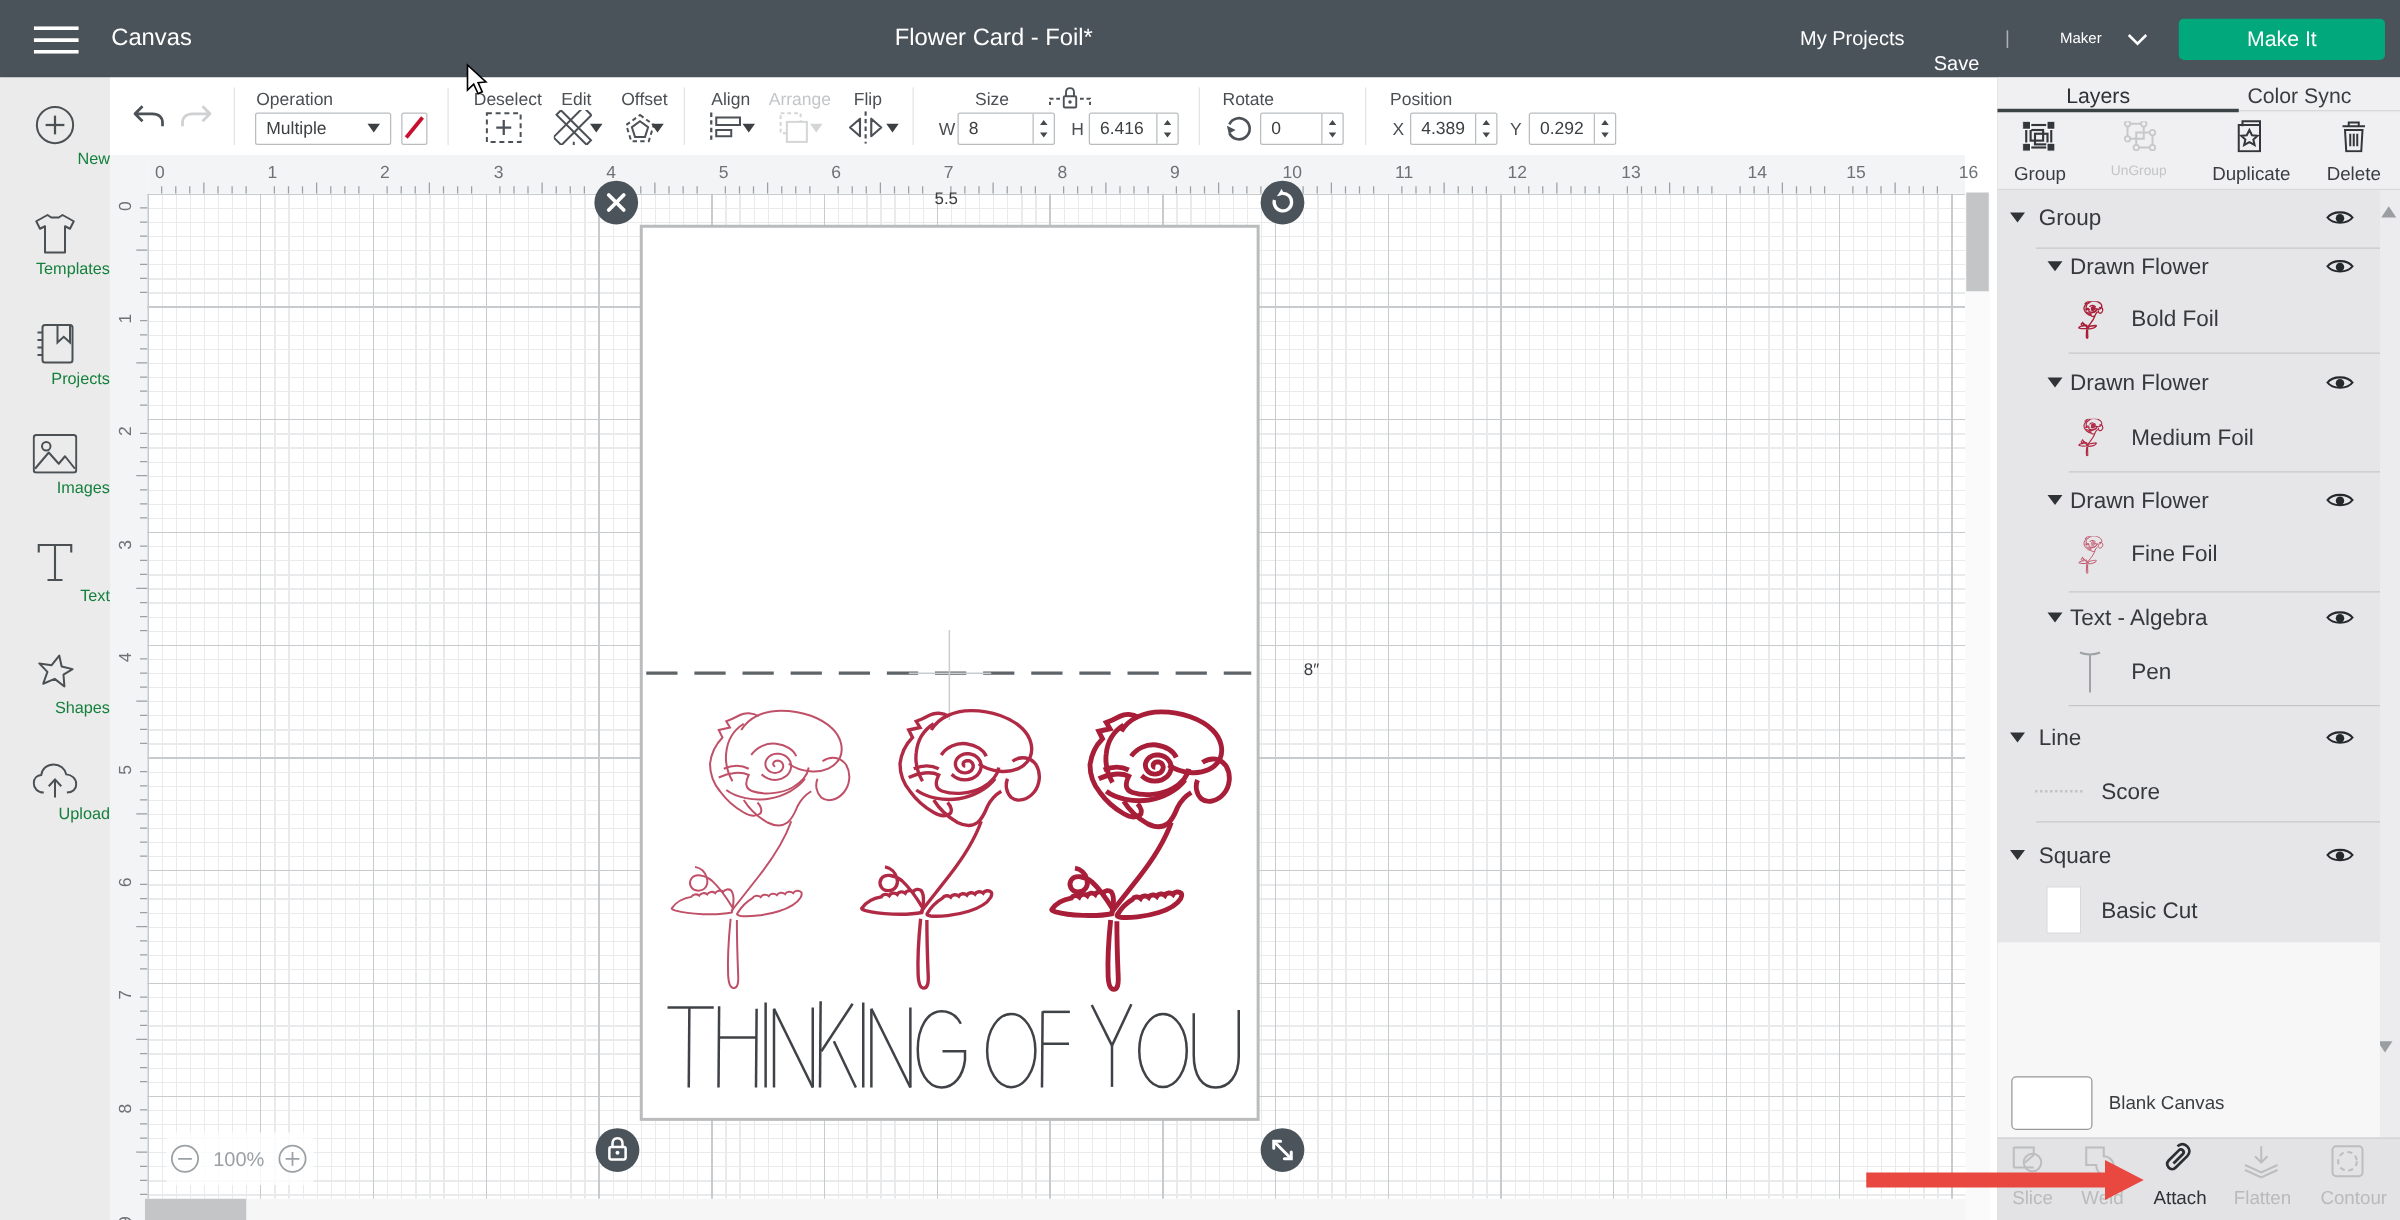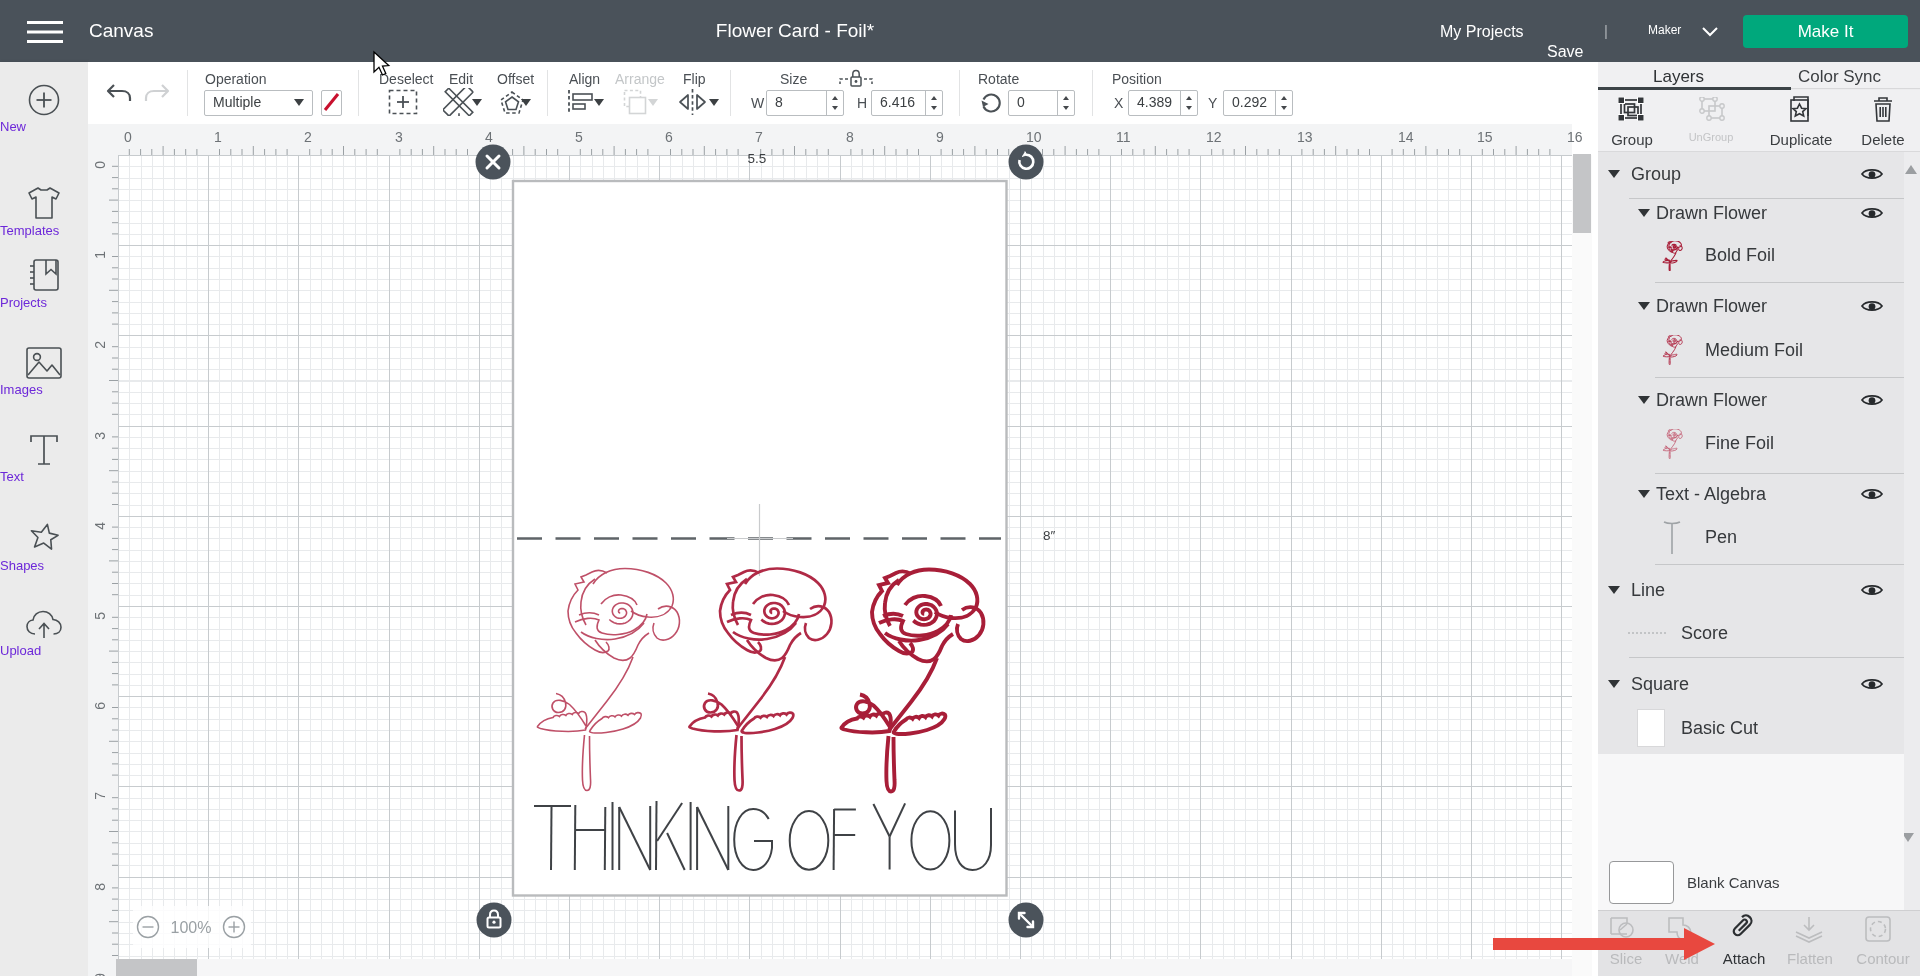--- a/index.html
+++ b/index.html
@@ -10,7 +10,7 @@
   #header .title{position:absolute;top:20px;font-size:19px;color:#fff;}
   
   #sidebar{position:absolute;left:0;top:62px;width:88px;height:914px;background:#ebebeb;box-shadow:1px 0 3px rgba(0,0,0,.12);}
-  .sideitem{position:absolute;left:0;width:88px;text-align:left;color:#6d28d9;font-size:13px;}
+  .sideitem{position:absolute;left:0;width:88px;text-align:right;color:#15803d;font-size:13px;}
   .sideitem svg{display:block;margin:0 auto 3px auto;}
   
   #toolbar{position:absolute;left:88px;top:62px;width:1510px;height:62px;background:#fff;}

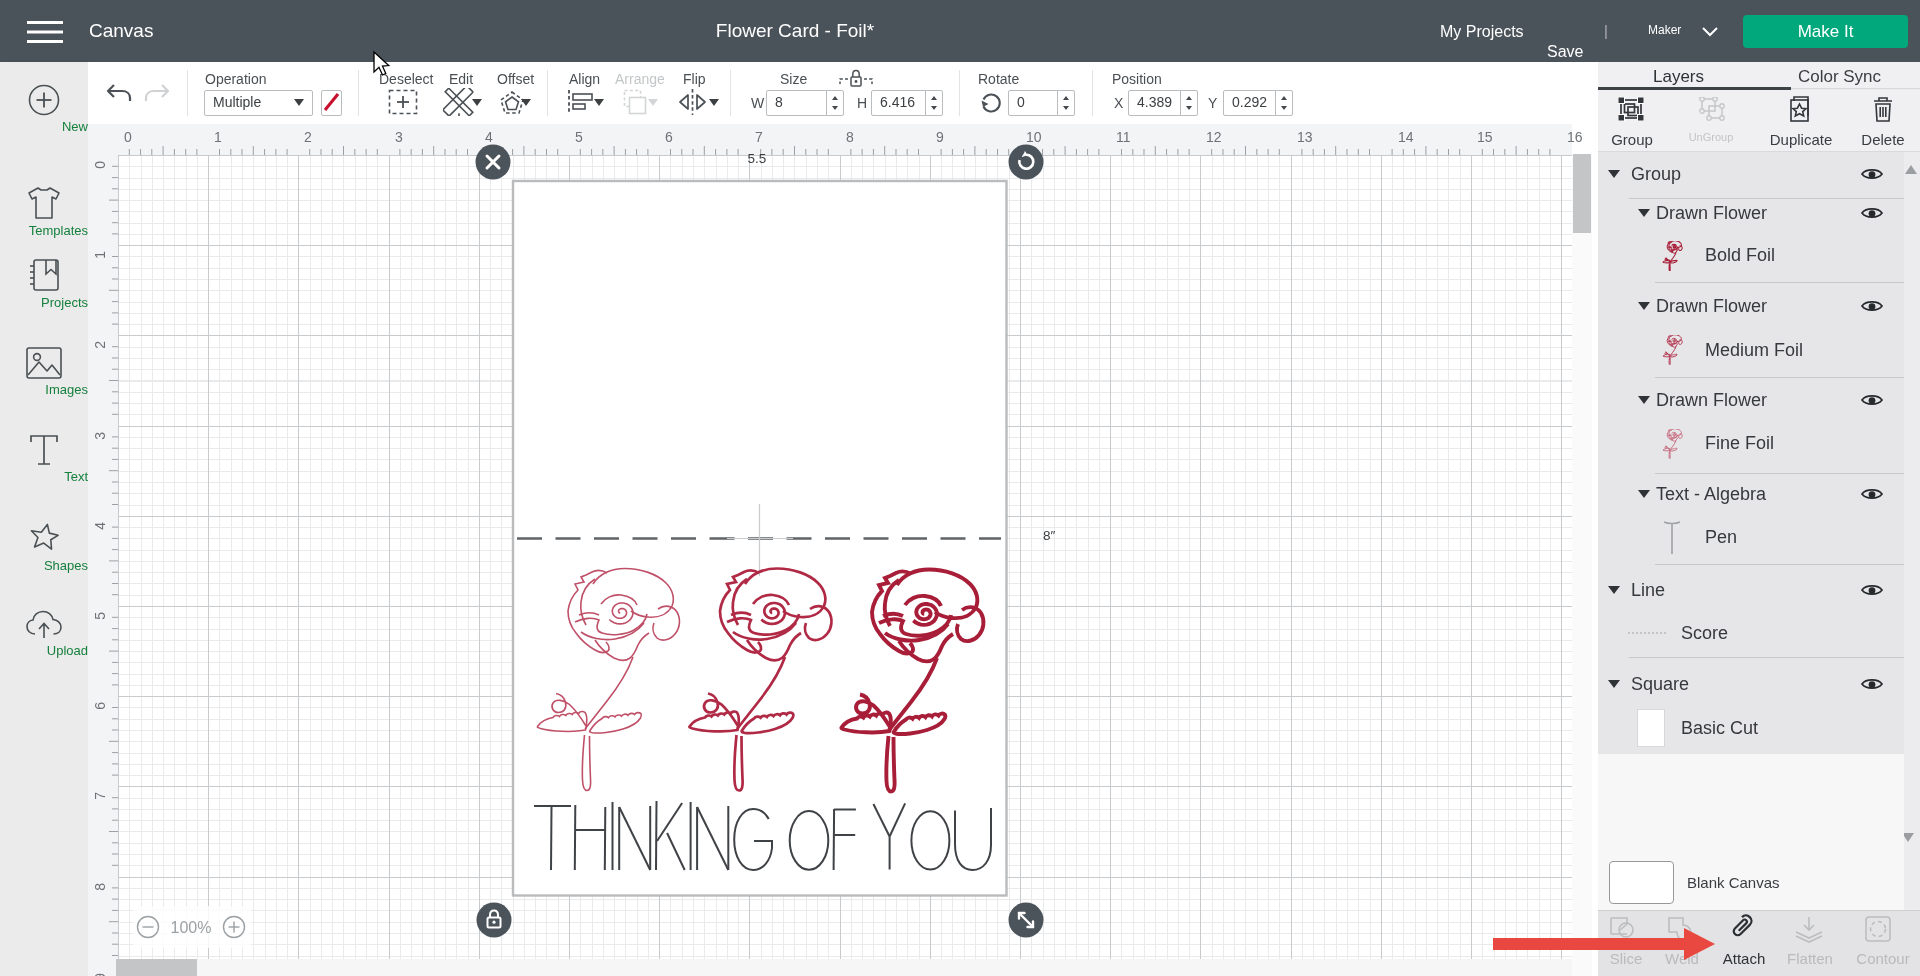--- a/index.html
+++ b/index.html
@@ -83,7 +83,7 @@
     </svg>
   New
 </div>
-<div class="sideitem" style="top:186px;">
+<div class="sideitem" style="top:170px;">
   <svg width="36" height="34" viewBox="0 0 36 34">
       <path d="M12,2 L15,4 L21,4 L24,2 L33,7 L30,13 L26,11 L26,32 L10,32 L10,11 L6,13 L3,7 Z" fill="none" stroke="#4a5054" stroke-width="1.6" stroke-linejoin="round"></path>
     </svg>

